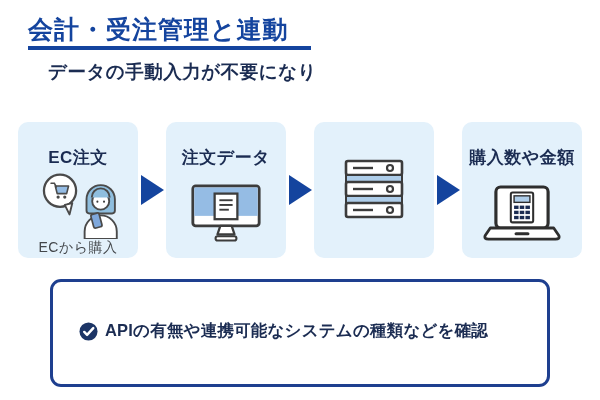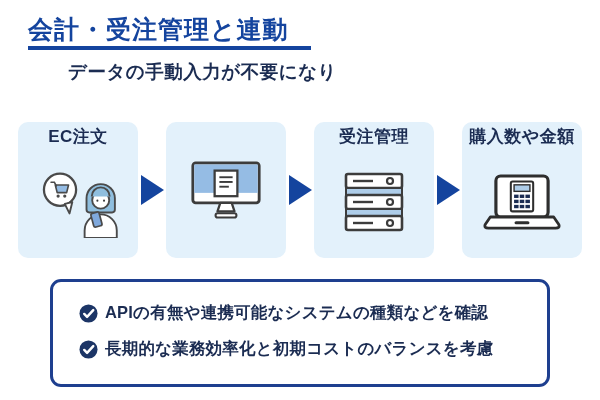--- a/index.html
+++ b/index.html
@@ -27,7 +27,7 @@
     position:absolute;left:28px;top:46px;width:283px;height:4px;background:var(--blue);
   }
   .lede{
-    position:absolute;left:30px;top:61px;display:flex;align-items:center;margin-left:20px;
+    position:absolute;left:30px;top:61px;display:flex;align-items:center;
   }
   .lede-bar{width:7px;background:var(--blue);margin-right:11px;}
   .lede-text{

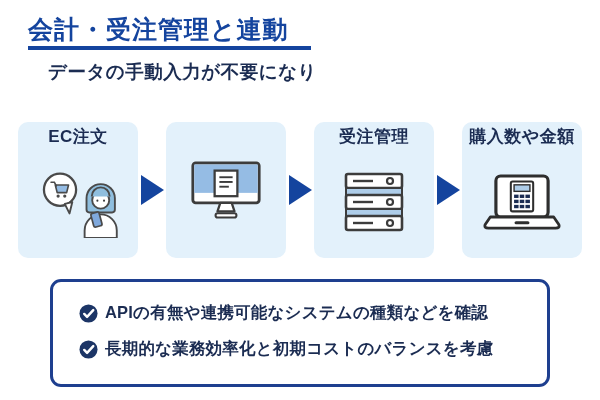--- a/index.html
+++ b/index.html
@@ -43,7 +43,7 @@
     display:flex;flex-direction:column;align-items:center;
   }
   .step-label{
-    margin-top:3px;font-size:17px;font-weight:bold;color:var(--navy);letter-spacing:0.5px;
+    margin-top:24px;font-size:17px;font-weight:bold;color:var(--navy);letter-spacing:0.5px;
     white-space:nowrap;
   }
   .step-icon{flex:1;display:flex;align-items:center;justify-content:center;}

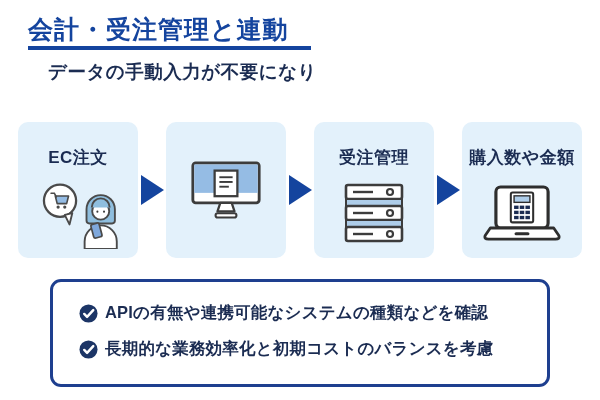--- a/index.html
+++ b/index.html
@@ -109,6 +109,7 @@
     <div class="arrow"></div>
 
     <div class="step">
+      <div class="step-label">注文データ</div>
       <div class="step-icon">
         <svg viewBox="0 0 76 64" width="72" height="61">
           <rect x="3" y="3" width="70" height="42" rx="3" fill="#fff" stroke="#3c3c3c" stroke-width="3"></rect>

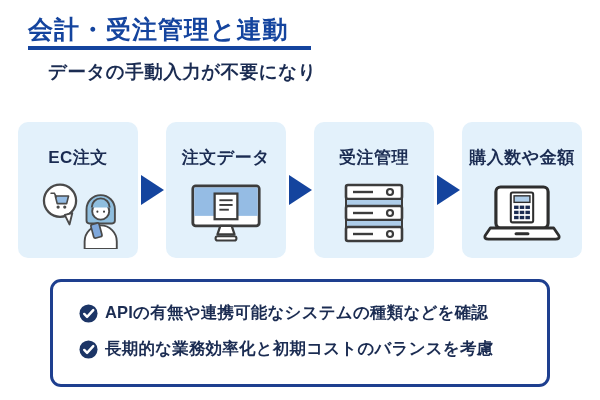--- a/index.html
+++ b/index.html
@@ -127,7 +127,6 @@
     <div class="arrow"></div>
 
     <div class="step">
-      <div class="step-label">受注管理</div>
       <div class="step-icon">
         <svg viewBox="0 0 62 62" width="62" height="62">
           <rect x="3" y="2" width="56" height="14" rx="2" fill="#fff" stroke="#3c3c3c" stroke-width="2.6"></rect>

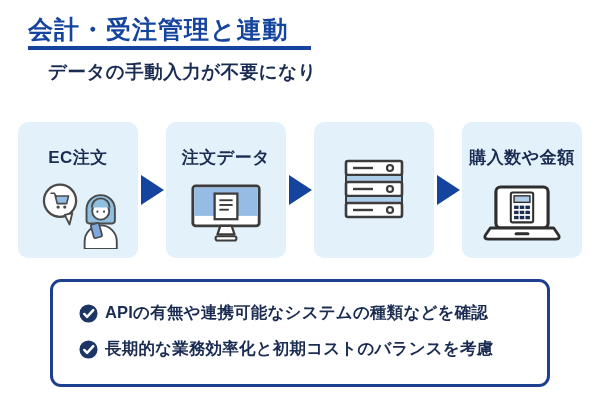--- a/index.html
+++ b/index.html
@@ -104,6 +104,7 @@
           <rect x="57" y="47" width="9" height="15" rx="2" fill="#7fa8dc" stroke="#4a4a4a" stroke-width="1.8" transform="rotate(-15 61.5 54.5)"></rect>
         </svg>
       </div>
+      <div class="step-caption">ECから購入</div>
     </div>
 
     <div class="arrow"></div>

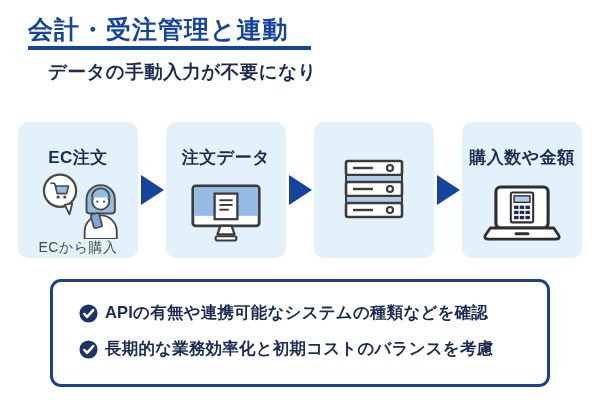--- a/index.html
+++ b/index.html
@@ -183,15 +183,6 @@
       </span>
       <span class="chk-text">APIの有無や連携可能なシステムの種類などを確認</span>
     </div>
-    <div class="chk-row">
-      <span class="chk-ico">
-        <svg viewBox="0 0 20 20" width="19" height="19">
-          <circle cx="10" cy="10" r="9.5" fill="#1c3566"></circle>
-          <path d="M5.5 10.5 l3 3 l6.5 -7" fill="none" stroke="#fff" stroke-width="2.6" stroke-linecap="round" stroke-linejoin="round"></path>
-        </svg>
-      </span>
-      <span class="chk-text">長期的な業務効率化と初期コストのバランスを考慮</span>
-    </div>
   </div>
 
 </div>

